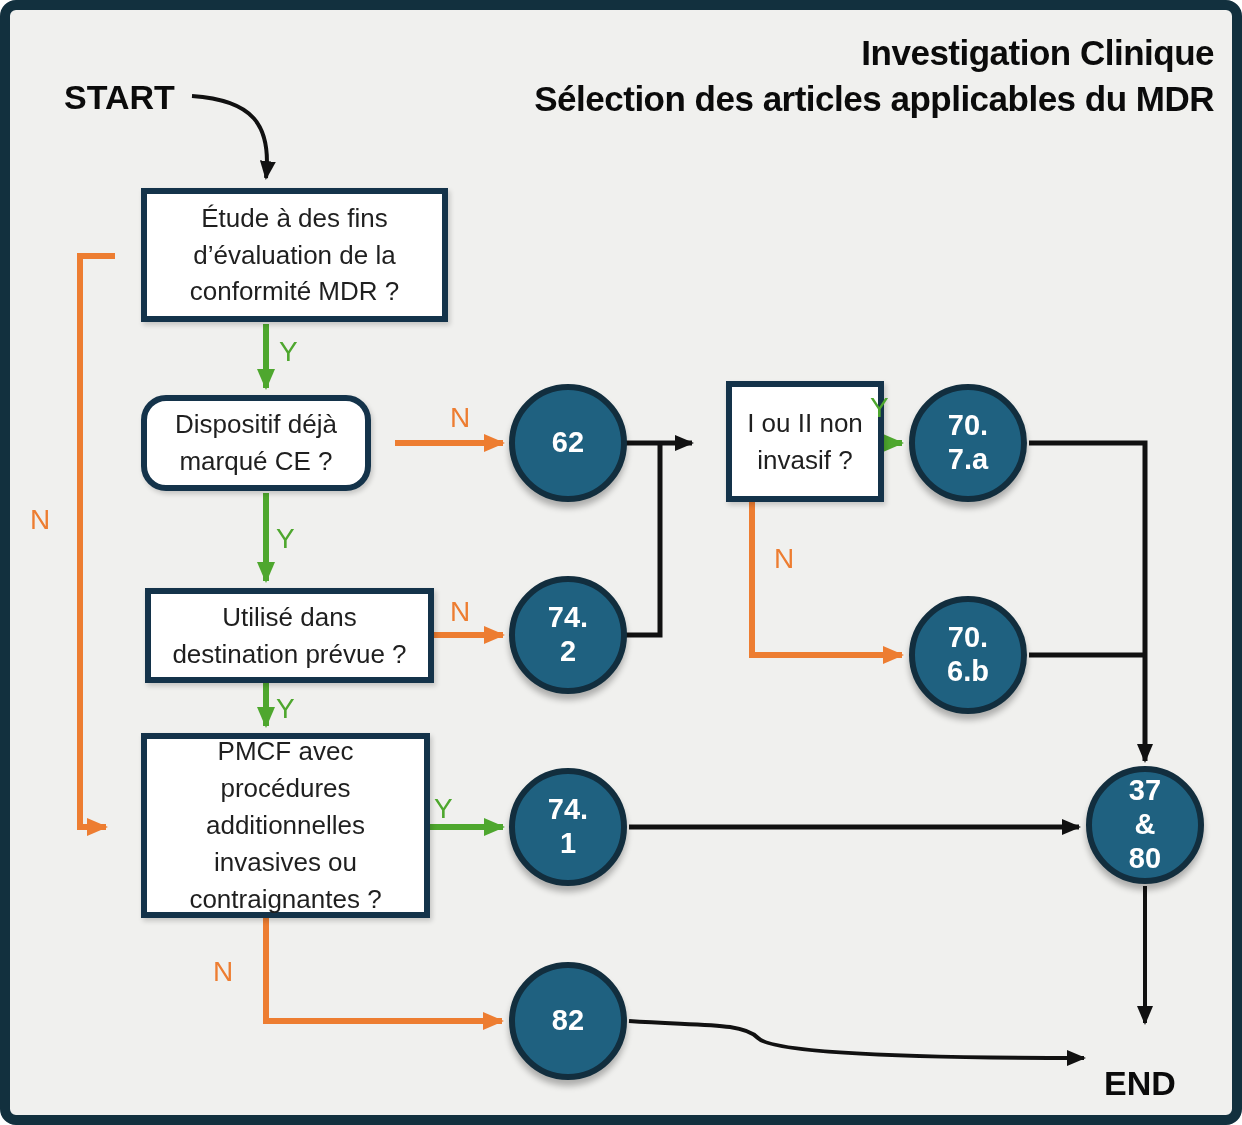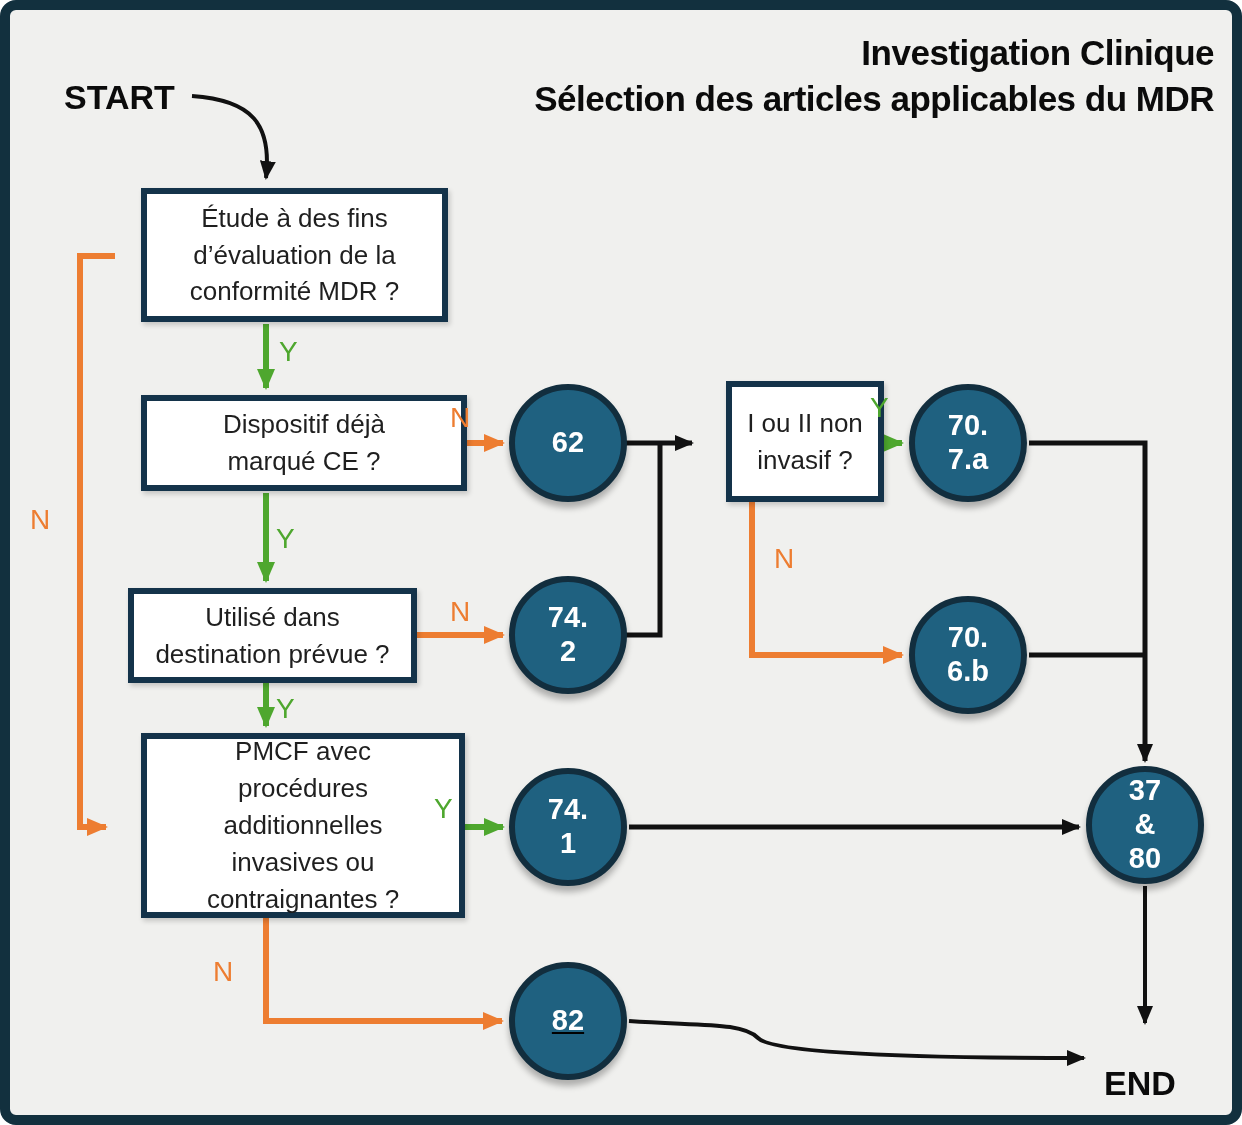--- a/index.html
+++ b/index.html
@@ -38,7 +38,7 @@
     font-size:26px; color:var(--text); line-height:1.42; white-space:pre-line;
   }
   .box-q1{left:103px; top:178px; width:307px; height:134px;}
-  .box-q2{left:103px; top:385px; width:326px; height:96px;}
+  .box-q2{left:103px; top:385px; width:230px; height:96px;border-radius:25px;}
   .box-q3{left:90px; top:578px; width:289px; height:95px;}
   .box-q4{left:103px; top:723px; width:324px; height:185px;}
   .box-q5{left:688px; top:371px; width:158px; height:121px;}

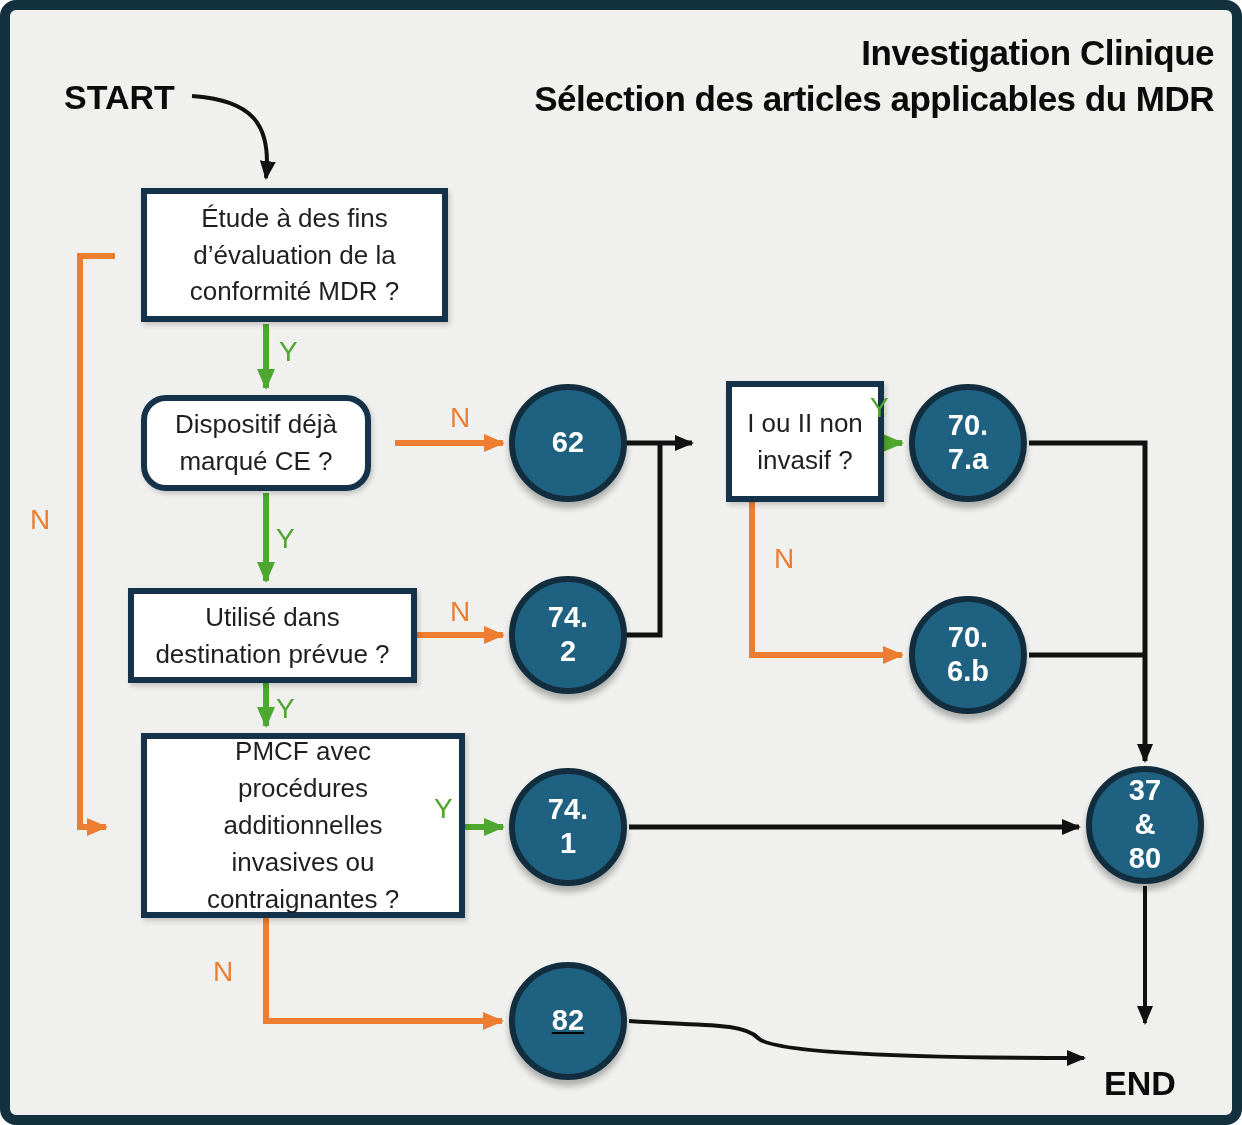--- a/index.html
+++ b/index.html
@@ -39,7 +39,7 @@
   }
   .box-q1{left:103px; top:178px; width:307px; height:134px;}
   .box-q2{left:103px; top:385px; width:230px; height:96px;border-radius:25px;}
-  .box-q3{left:90px; top:578px; width:289px; height:95px;}
+  .box-q3{left:107px; top:578px; width:289px; height:95px;}
   .box-q4{left:103px; top:723px; width:324px; height:185px;}
   .box-q5{left:688px; top:371px; width:158px; height:121px;}
   .article-node{

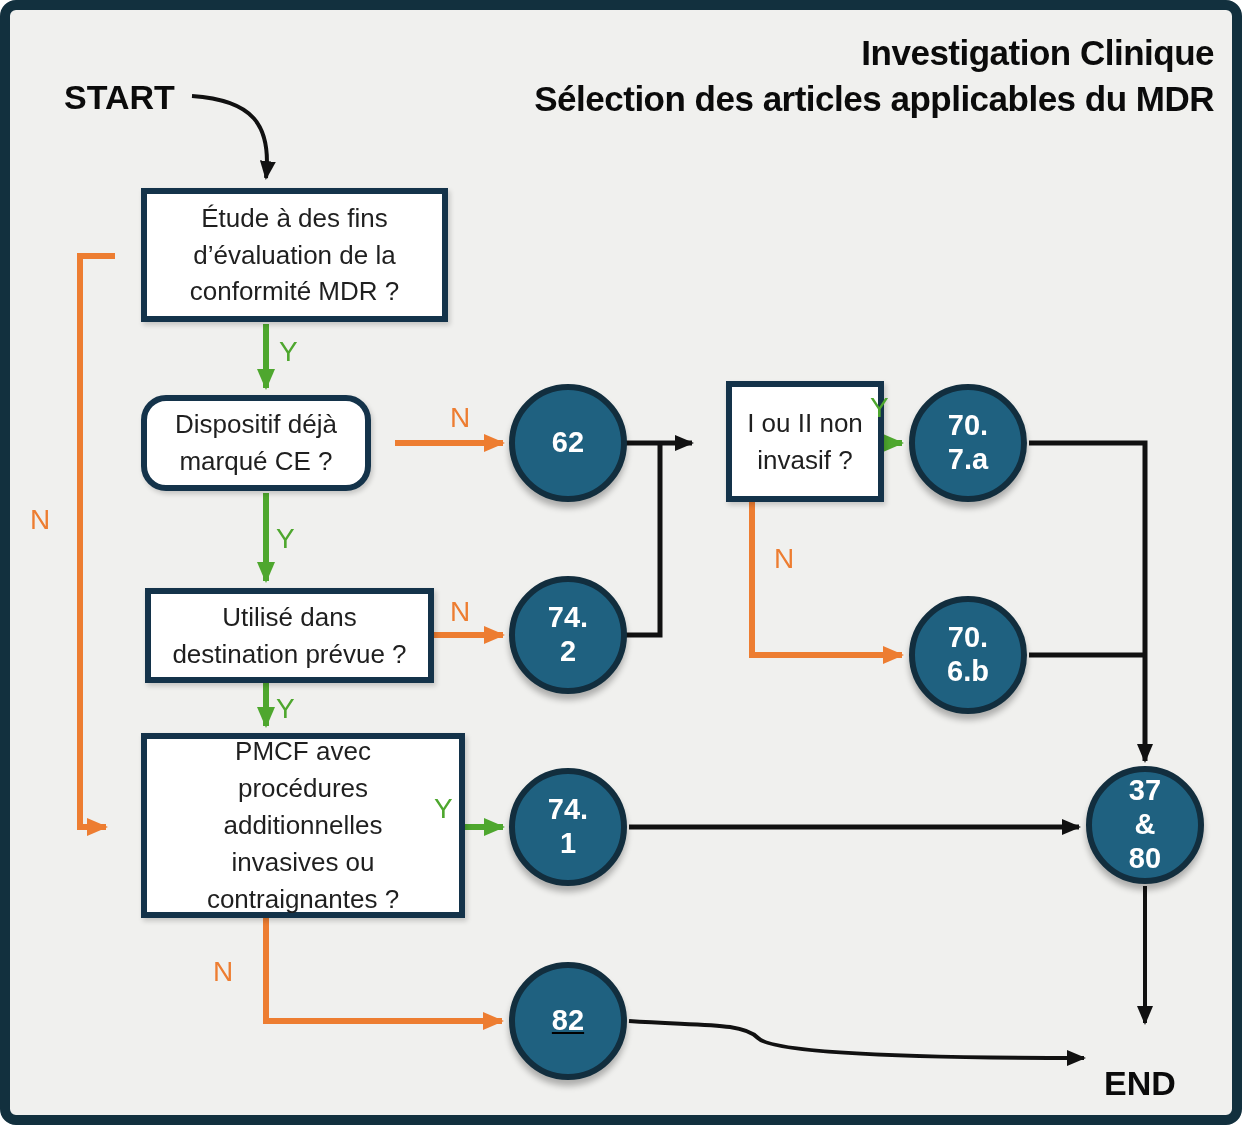--- a/index.html
+++ b/index.html
@@ -40,7 +40,7 @@
   .box-q1{left:103px; top:178px; width:307px; height:134px;}
   .box-q2{left:103px; top:385px; width:230px; height:96px;border-radius:25px;}
   .box-q3{left:107px; top:578px; width:289px; height:95px;}
-  .box-q4{left:103px; top:723px; width:324px; height:185px;}
+  .box-q4{left:103px; top:723px; width:289px; height:185px;}
   .box-q5{left:688px; top:371px; width:158px; height:121px;}
   .article-node{
     position:absolute; box-sizing:border-box; width:118px; height:118px;

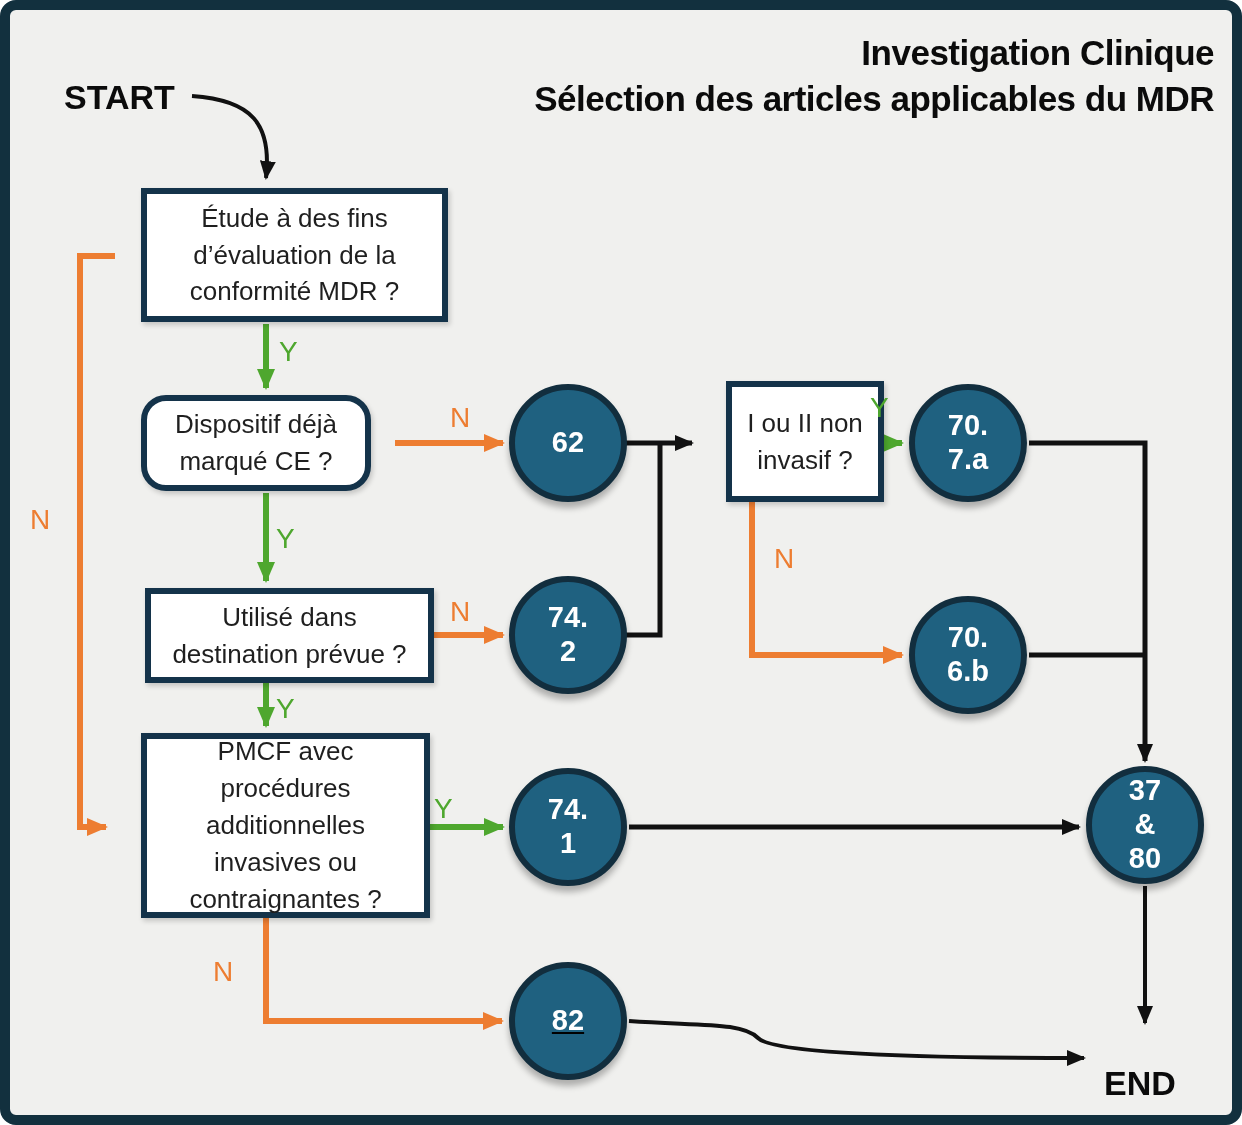--- a/index.html
+++ b/index.html
@@ -54,7 +54,7 @@
   .node-62  {left:499px; top:374px;}
   .node-742 {left:499px; top:566px;}
   .node-741 {left:499px; top:758px;}
-  .node-82  {left:499px; top:952px;text-decoration:underline;}
+  .node-82  {left:499px; top:952px;}
   .node-70a {left:899px; top:374px;}
   .node-70b {left:899px; top:586px;}
   .node-7580{left:1076px; top:756px;}

